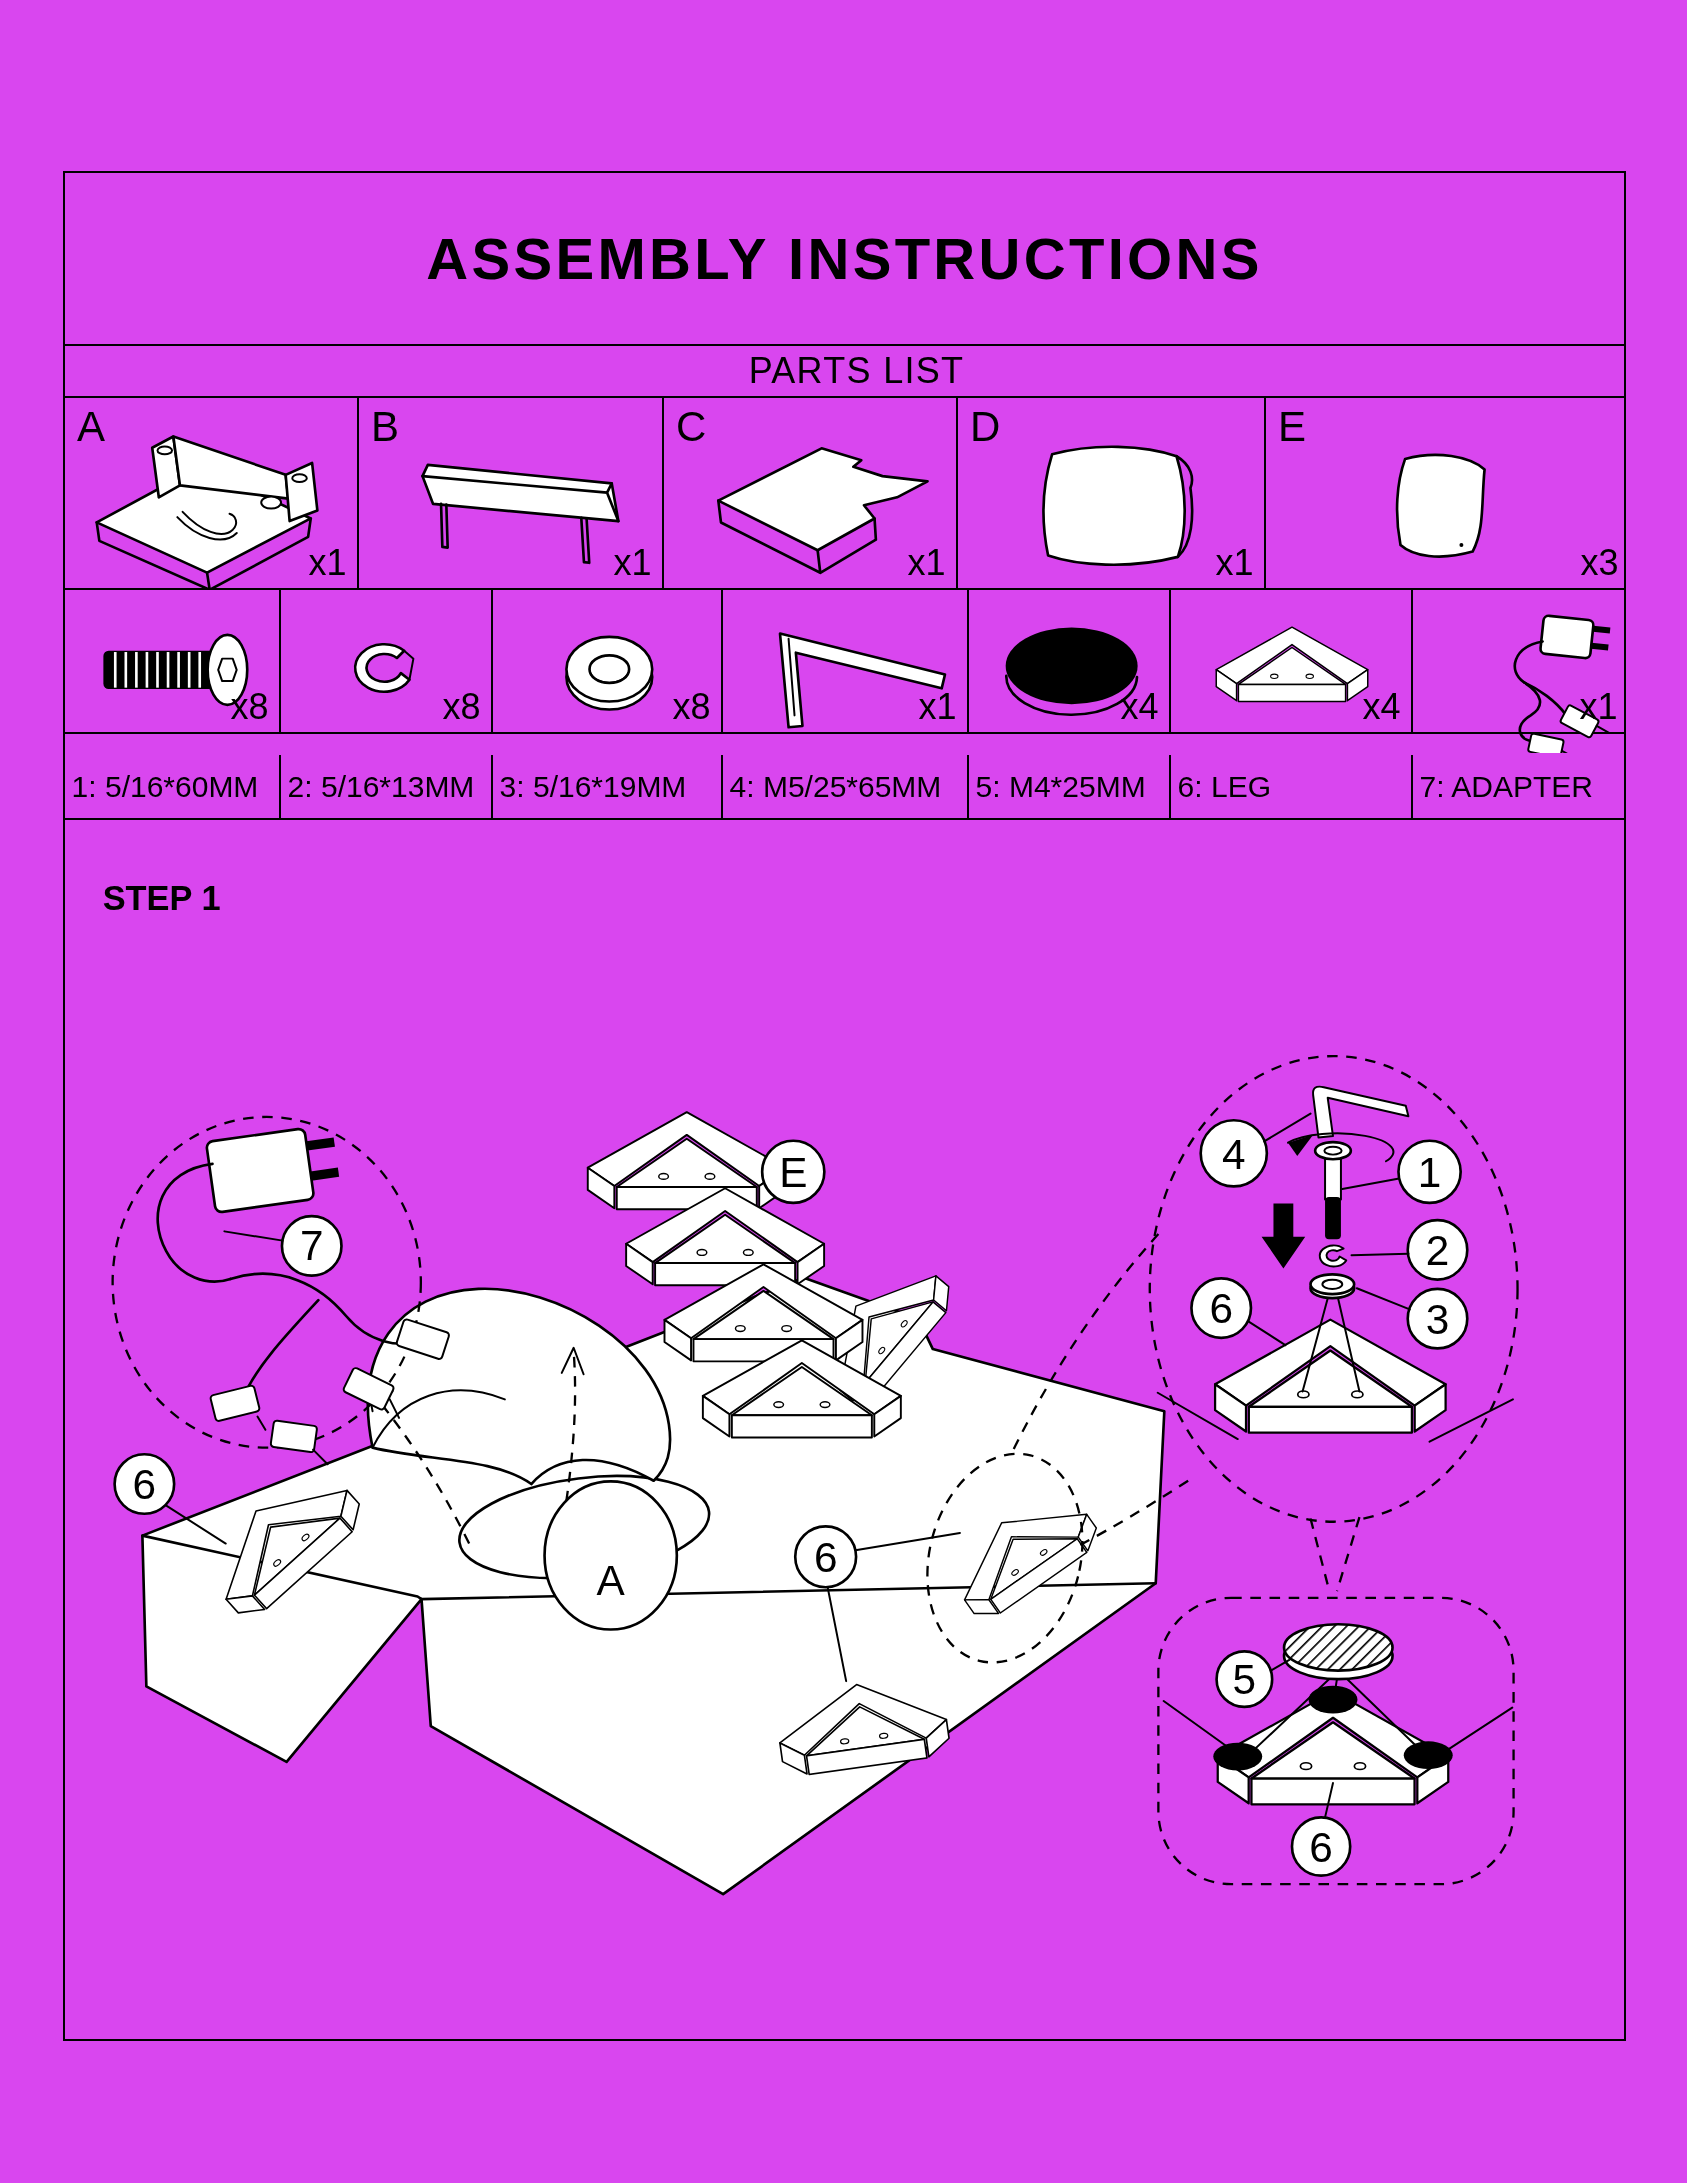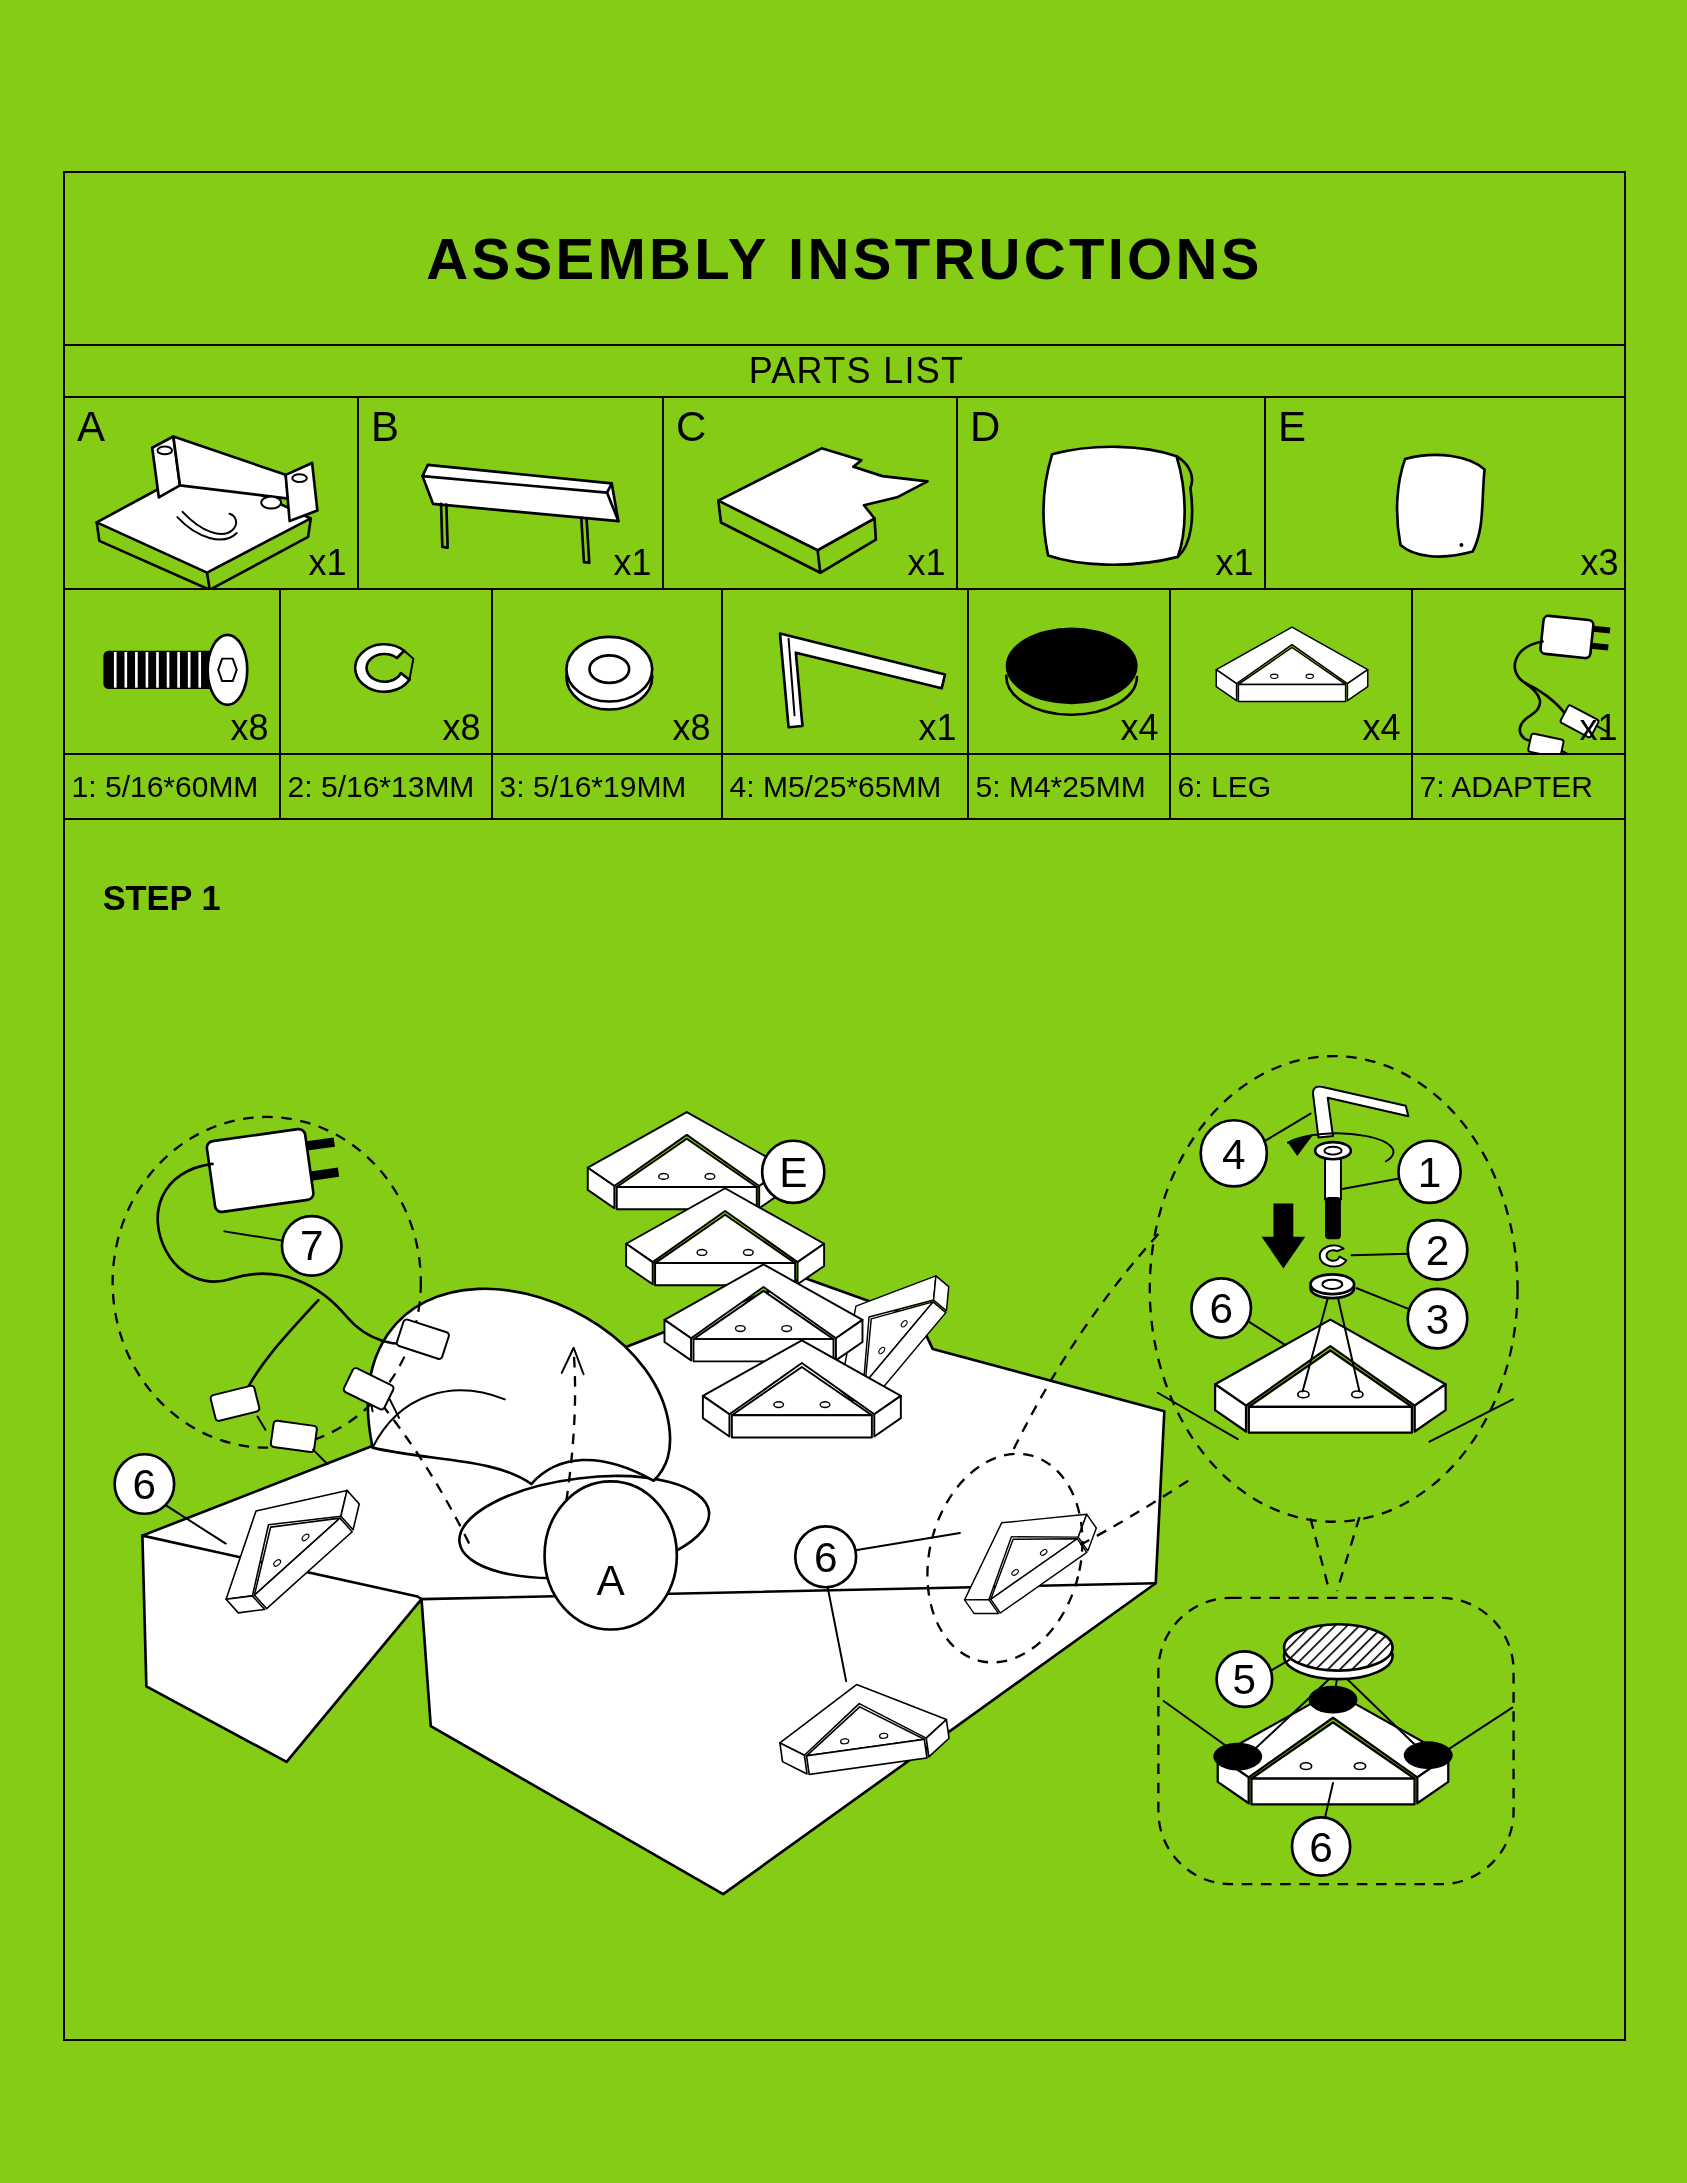--- a/index.html
+++ b/index.html
@@ -4,7 +4,7 @@
 <style>
   html,body{margin:0;padding:0;background:#fff;width:1687px;height:2183px;
     font-family:"Liberation Sans",sans-serif;color:#000;}
-  .page{position:absolute;left:0;top:0;width:1687px;height:2183px;background:#84cc16;overflow:hidden;}
+  .page{position:absolute;left:0;top:0;width:1687px;height:2183px;background:#d946ef;overflow:hidden;}
   .sheet{position:absolute;left:63px;top:171px;width:1563px;height:1870px;
     border:2.6px solid #000;box-sizing:border-box;}
   .row{position:absolute;left:0;width:100%;box-sizing:border-box;}

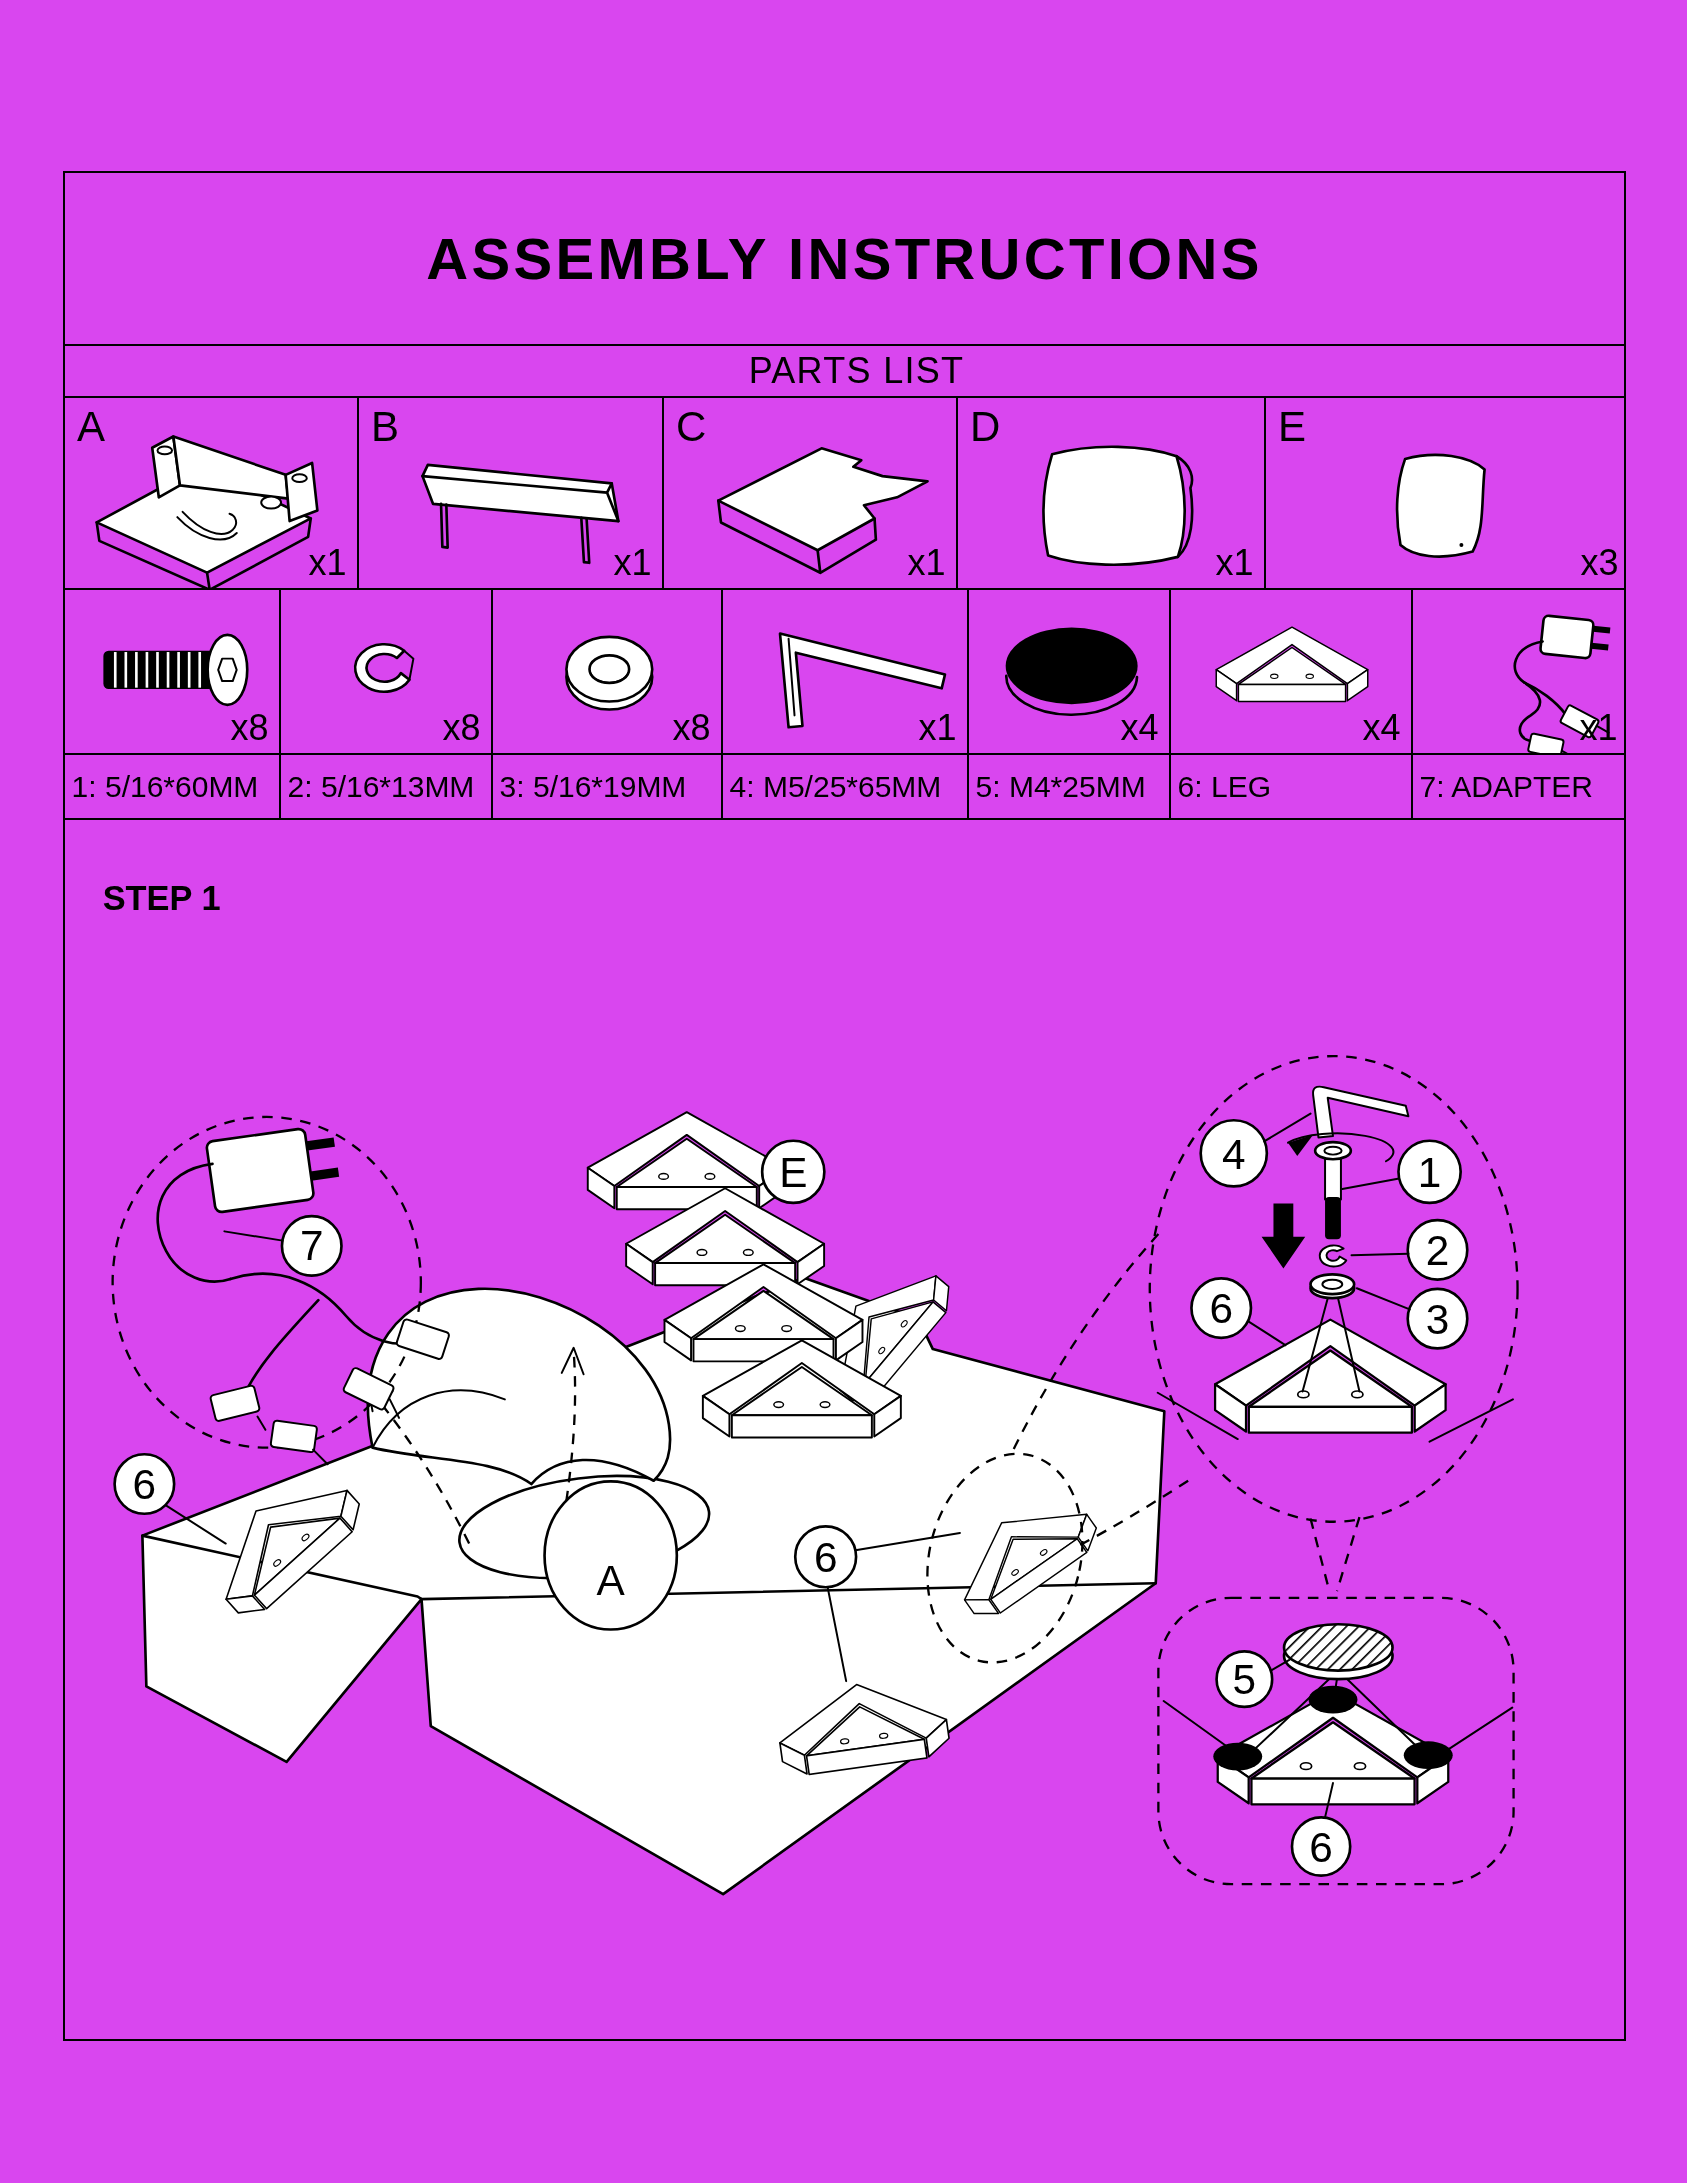--- a/index.html
+++ b/index.html
@@ -13,7 +13,7 @@
   .plRow{top:173px;height:52px;border-bottom:2.6px solid #000;display:flex;align-items:center;justify-content:center;padding-left:24px;}
   .plText{font-size:36px;letter-spacing:1.3px;}
   .partsRow{top:225px;height:192px;border-bottom:2.6px solid #000;}
-  .hwRow{top:417px;height:165px;border-bottom:2.6px solid #000;}
+  .hwRow{top:417px;height:144px;border-bottom:2.6px solid #000;}
   .lblRow{top:582px;height:65px;border-bottom:2.6px solid #000;}
   .stepRow{top:633px;height:1237px;}
   .cell{position:absolute;top:0;height:100%;box-sizing:border-box;border-right:2px solid #000;}

